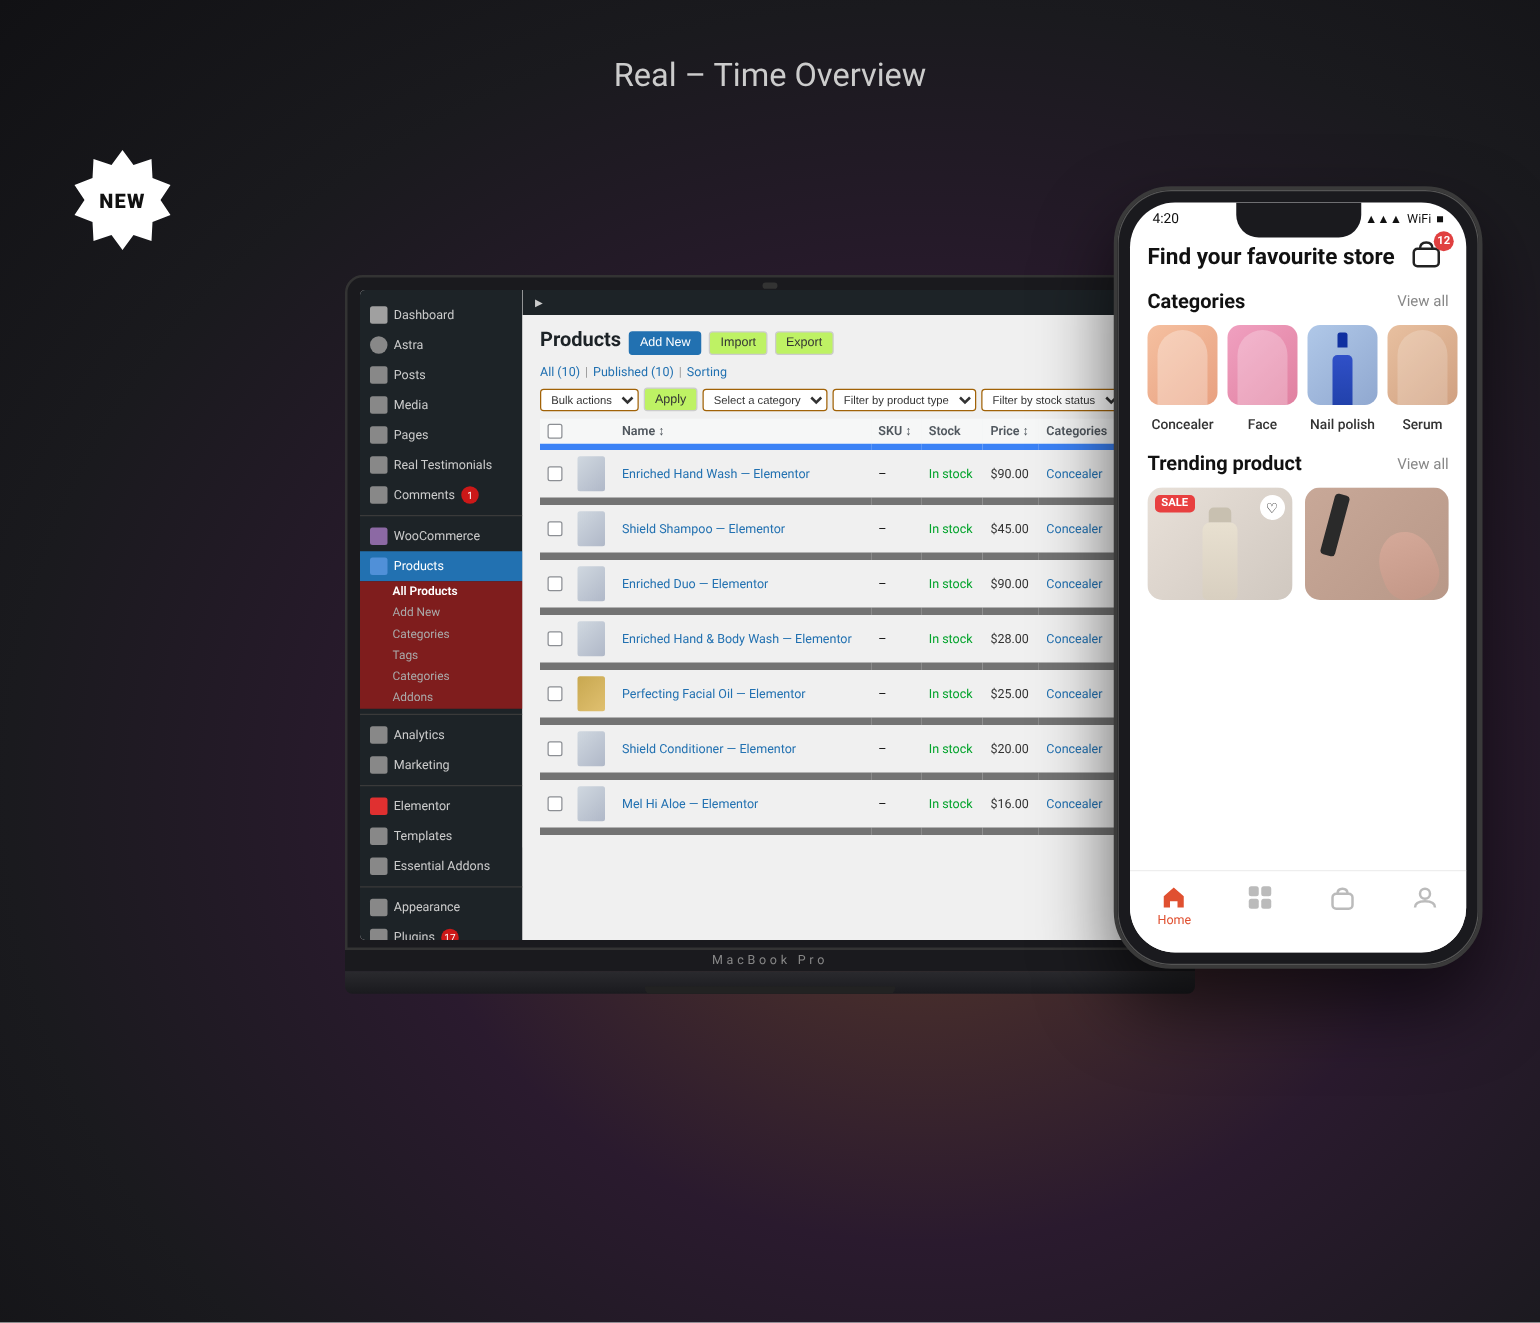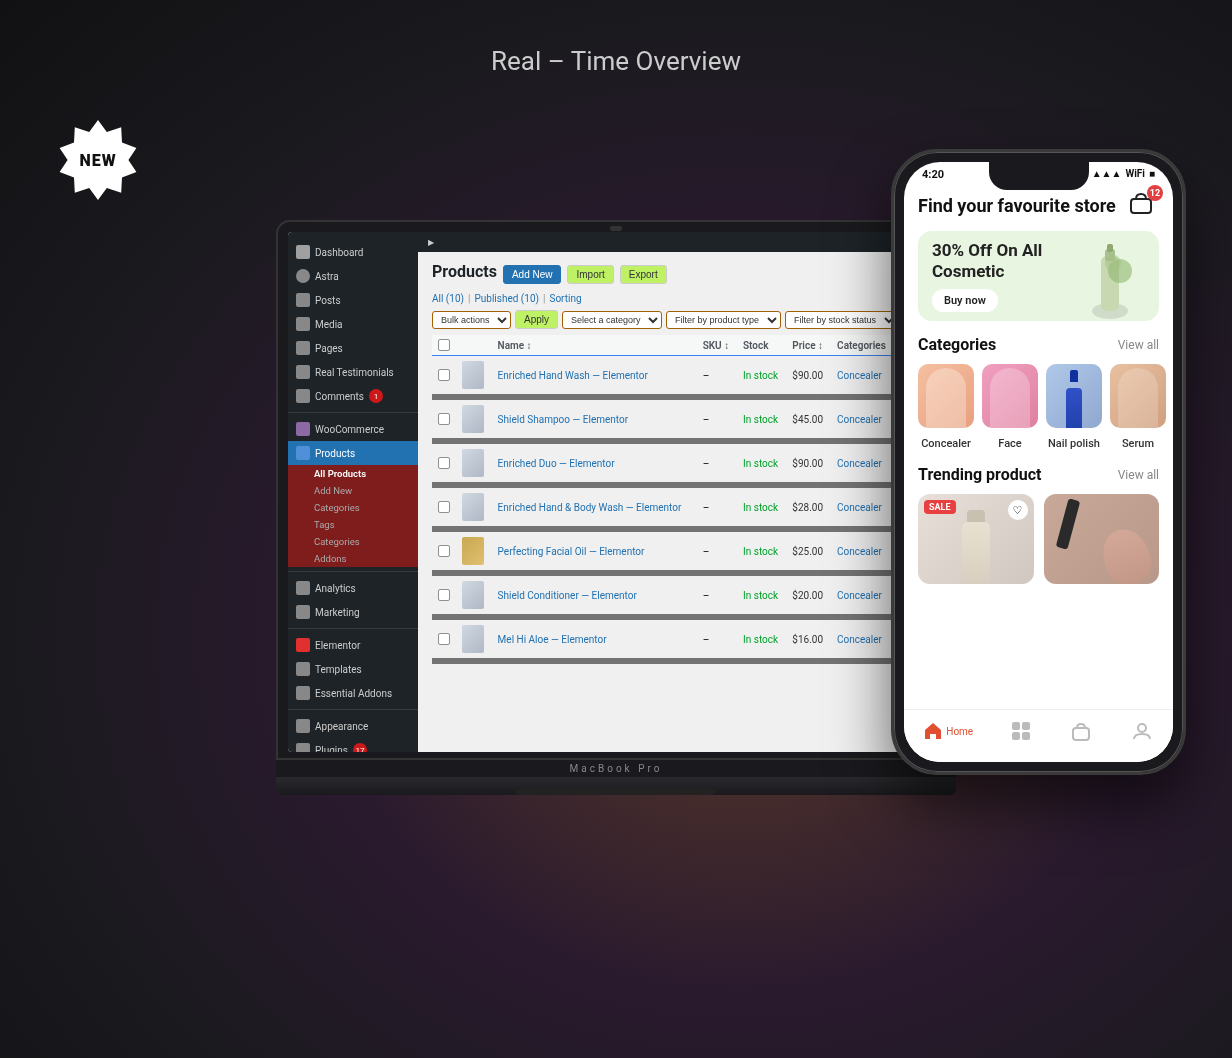--- a/index.html
+++ b/index.html
@@ -354,10 +354,10 @@
     .phone-status-bar {
       display: flex;
       justify-content: space-between;
-      align-items: flex-start;
+      align-items: flex-end;
       padding: 6px 18px 0 18px;
       font-size: 11px;
-      font-weight: 700;
+      font-weight: 400;
       color: #111;
       position: relative;
       z-index: 5;

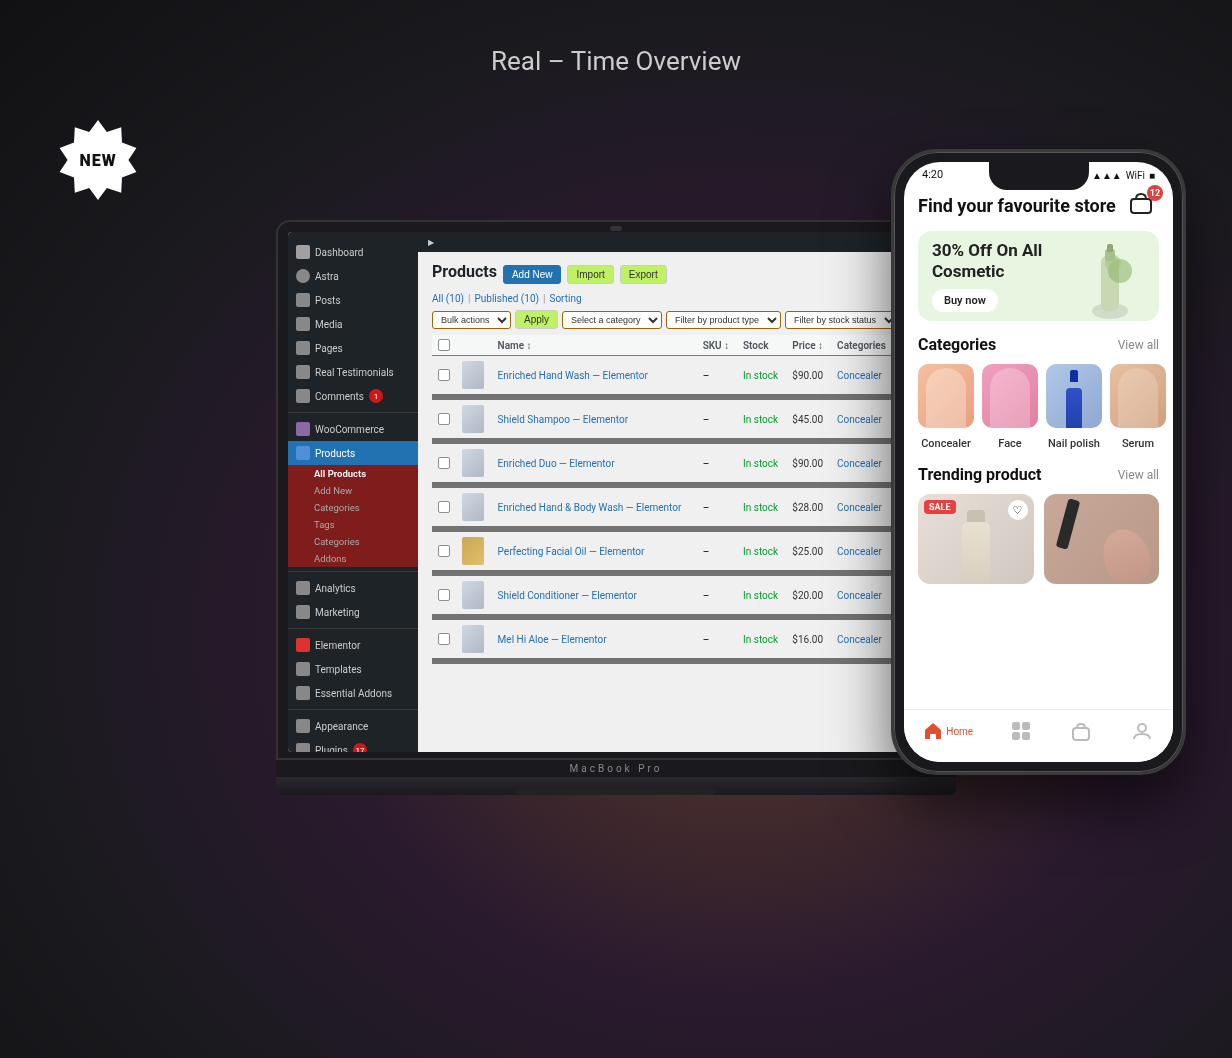--- a/index.html
+++ b/index.html
@@ -949,23 +949,6 @@
           </div>
 
 
-          <div class="phone-banner">
-            <div class="banner-text-part">
-              <div class="discount">30% Off On All Cosmetic</div>
-              <div class="banner-btn">Buy now</div>
-            </div>
-            <div class="banner-img-area">
-              
-              <svg width="70" height="80" viewBox="0 0 70 80">
-                <ellipse cx="35" cy="70" rx="18" ry="8" fill="rgba(0,0,0,0.1)"></ellipse>
-                <rect x="26" y="15" width="18" height="55" rx="6" fill="#c8d8b0"></rect>
-                <rect x="30" y="8" width="10" height="12" rx="3" fill="#a8c090"></rect>
-                <rect x="32" y="3" width="6" height="8" rx="2" fill="#90a870"></rect>
-                <circle cx="45" cy="30" r="12" fill="#90b870" opacity="0.6"></circle>
-                <circle cx="38" cy="22" r="8" fill="#a0c080" opacity="0.5"></circle>
-              </svg>
-            </div>
-          </div>
 
           <div class="section-header">
             <span class="section-title">Categories</span>

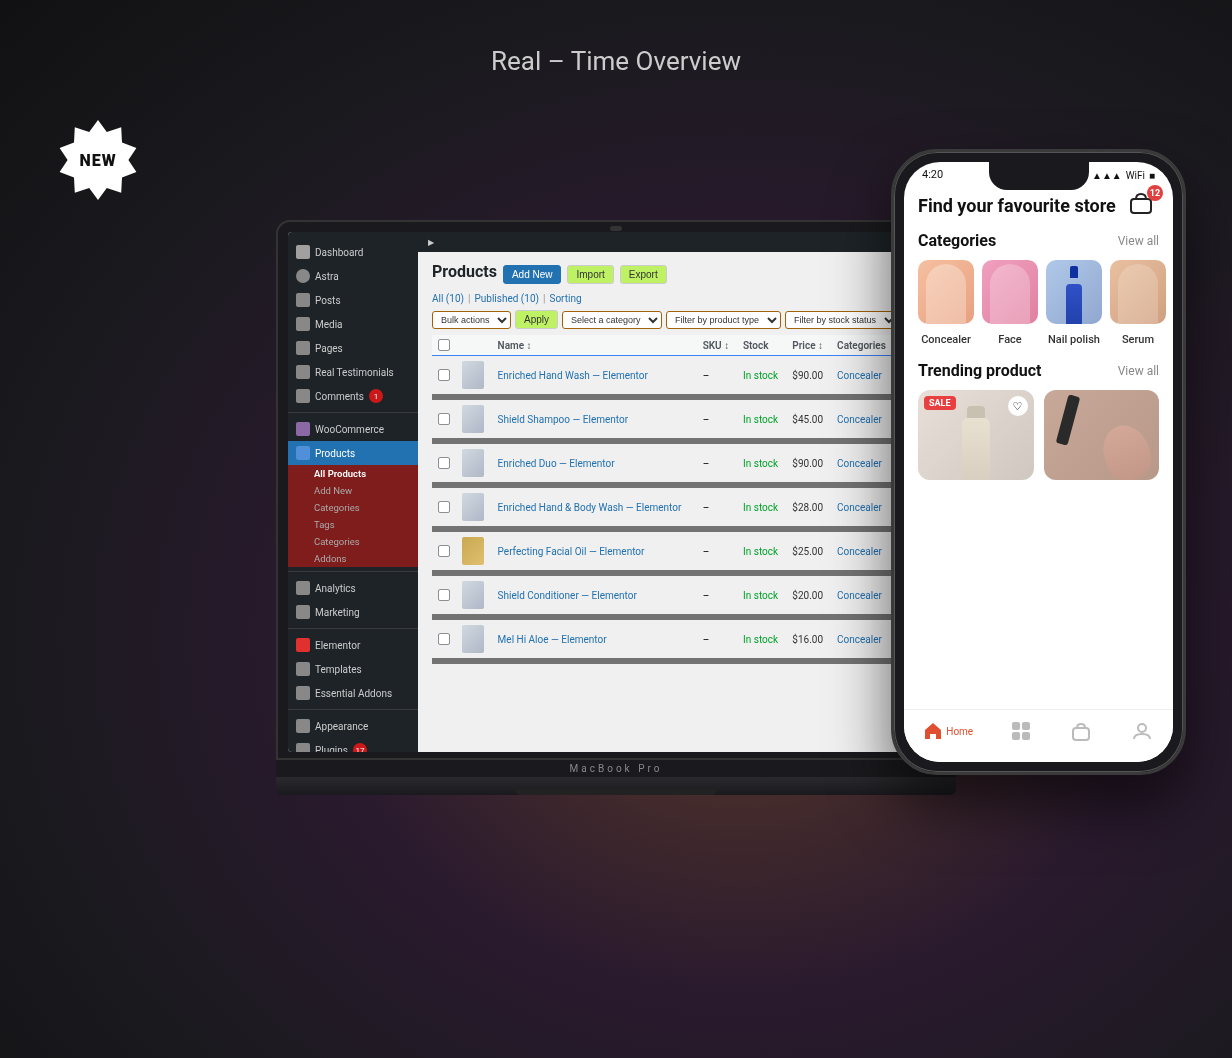--- a/index.html
+++ b/index.html
@@ -269,7 +269,7 @@
     }
     .wp-table th {
       background: #f6f7f7;
-      border-bottom: 1px solid #3b82f6;
+      border-bottom: 5px solid #3b82f6;
       padding: 4px 6px;
       text-align: left;
       font-size: 10px;

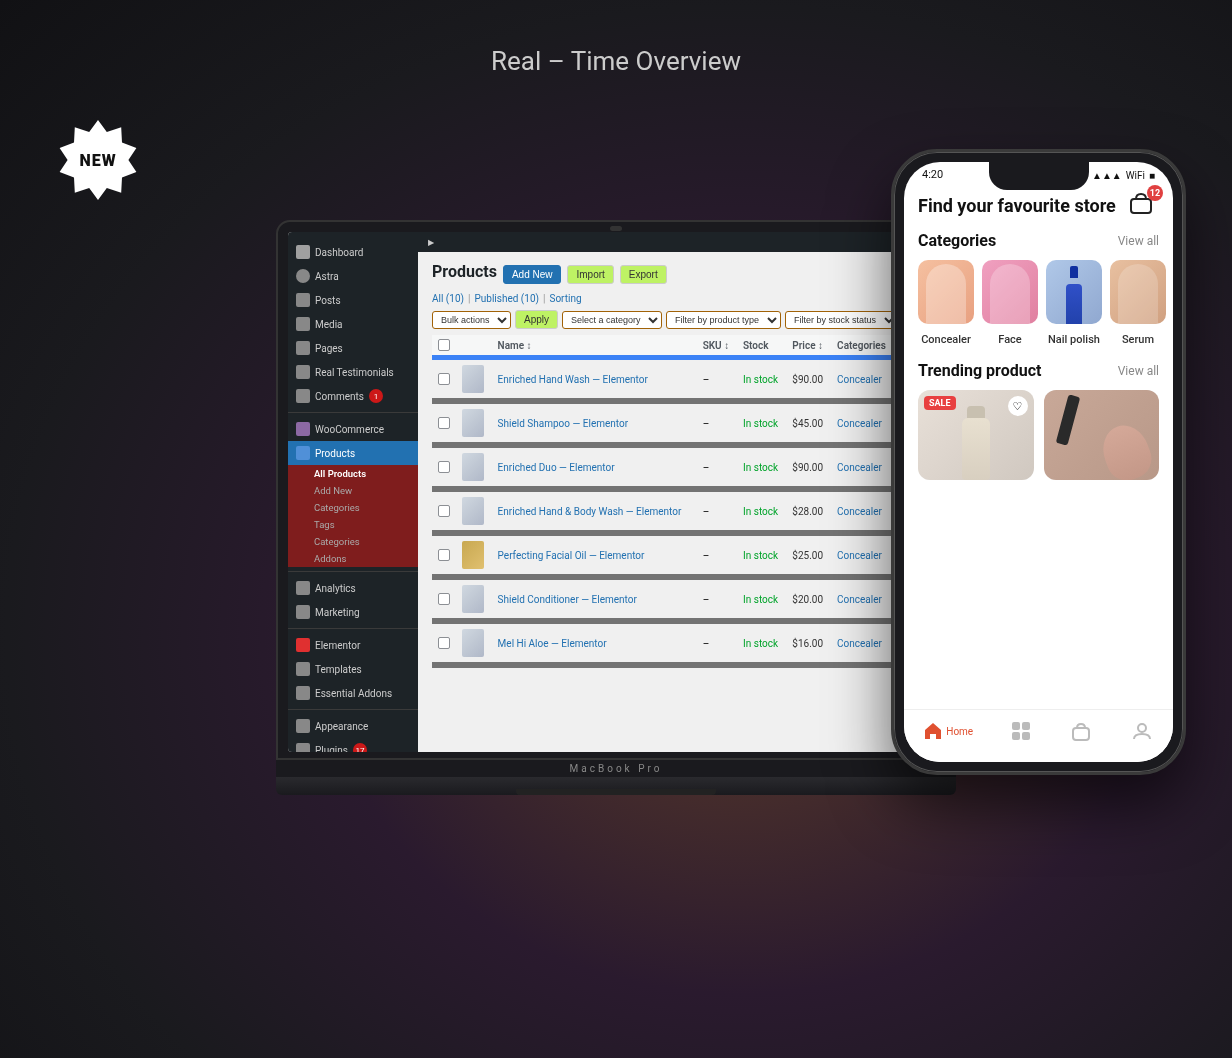--- a/index.html
+++ b/index.html
@@ -565,7 +565,7 @@
     }
     .nav-item {
       display: flex;
-      flex-direction: row;
+      flex-direction: column;
       align-items: center;
       gap: 2px;
     }

